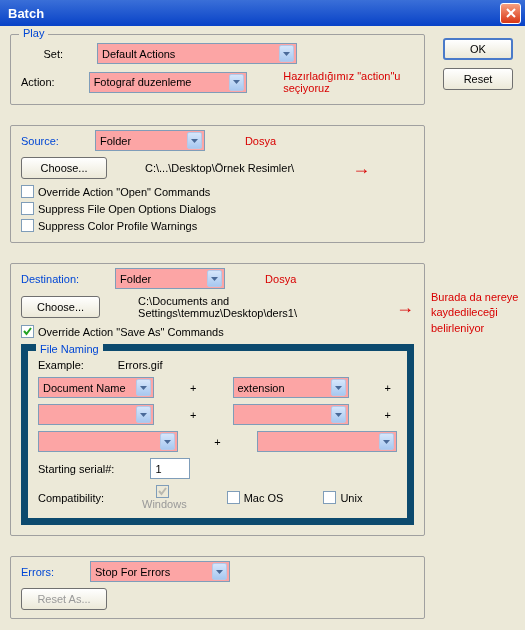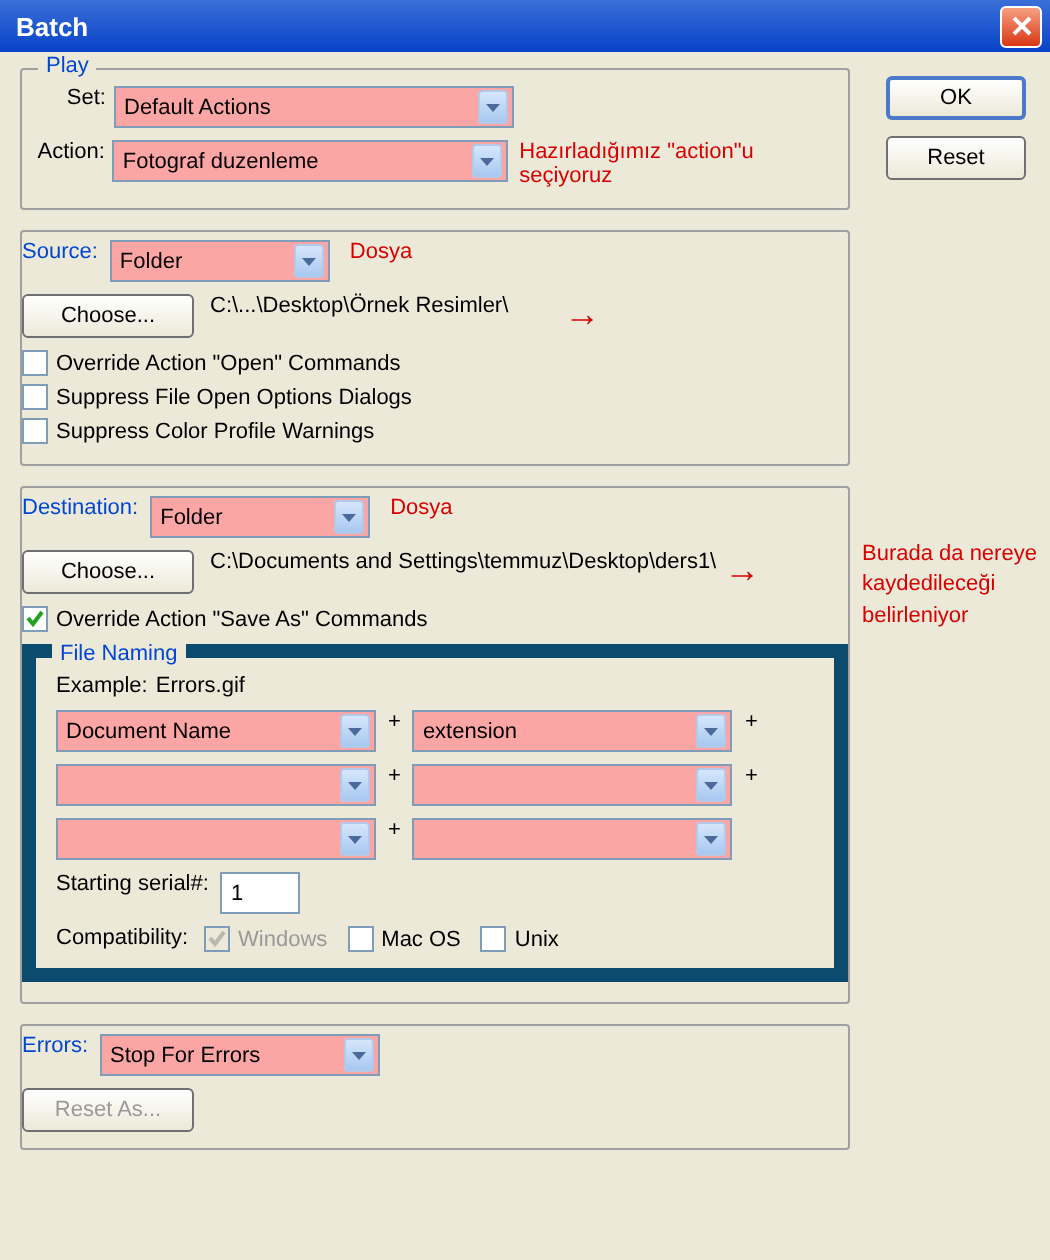--- a/index.html
+++ b/index.html
@@ -9,7 +9,7 @@
 .close-btn { width: 21px; height: 21px; background: linear-gradient(to bottom, #f7a080, #d83615); border: 1px solid #fff; border-radius: 3px; display: flex; align-items: center; justify-content: center; cursor: pointer; }
 .close-btn svg { width: 10px; height: 10px; }
 .dialog-body { background: #ece9d8; height: 604px; padding: 8px 10px; position: relative; }
-.fieldset { border: 1px solid #a0a0a0; border-radius: 2px; padding: 8px 0 10px; margin-bottom: 10px; position: relative; }
+.fieldset { border: 1px solid #a0a0a0; border-radius: 2px; padding: 8px 10px 10px; margin-bottom: 20px; position: relative; }
 .legend { position: absolute; top: -8px; left: 8px; background: #ece9d8; padding: 0 4px; color: #0046d5; }
 .legend-black { color: #000; }
 .row { display: flex; align-items: flex-start; margin-bottom: 6px; }

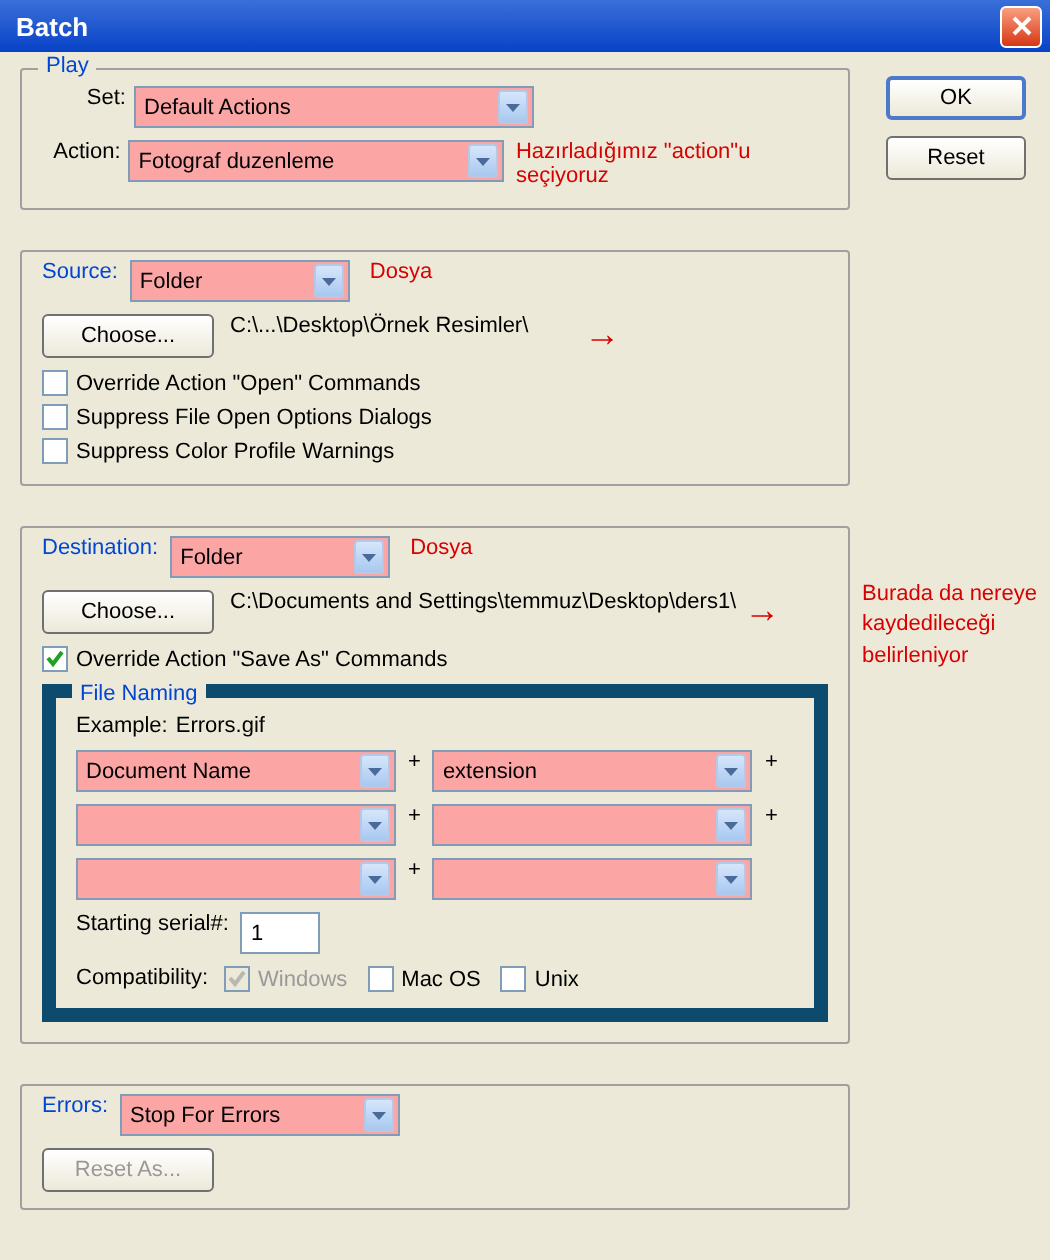--- a/index.html
+++ b/index.html
@@ -12,7 +12,7 @@
 .fieldset { border: 1px solid #a0a0a0; border-radius: 2px; padding: 8px 10px 10px; margin-bottom: 20px; position: relative; }
 .legend { position: absolute; top: -8px; left: 8px; background: #ece9d8; padding: 0 4px; color: #0046d5; }
 .legend-black { color: #000; }
-.row { display: flex; align-items: flex-start; margin-bottom: 6px; }
+.row { display: flex; align-items: center; margin-bottom: 6px; gap: 30px; }
 .label-right { text-align: right; padding-right: 4px; }
 .select { background: #fca5a5; border: 1px solid #7f9db9; height: 21px; display: flex; align-items: center; padding: 0 2px 0 4px; cursor: pointer; }
 .select .sel-text { flex: 1; overflow: hidden; white-space: nowrap; }

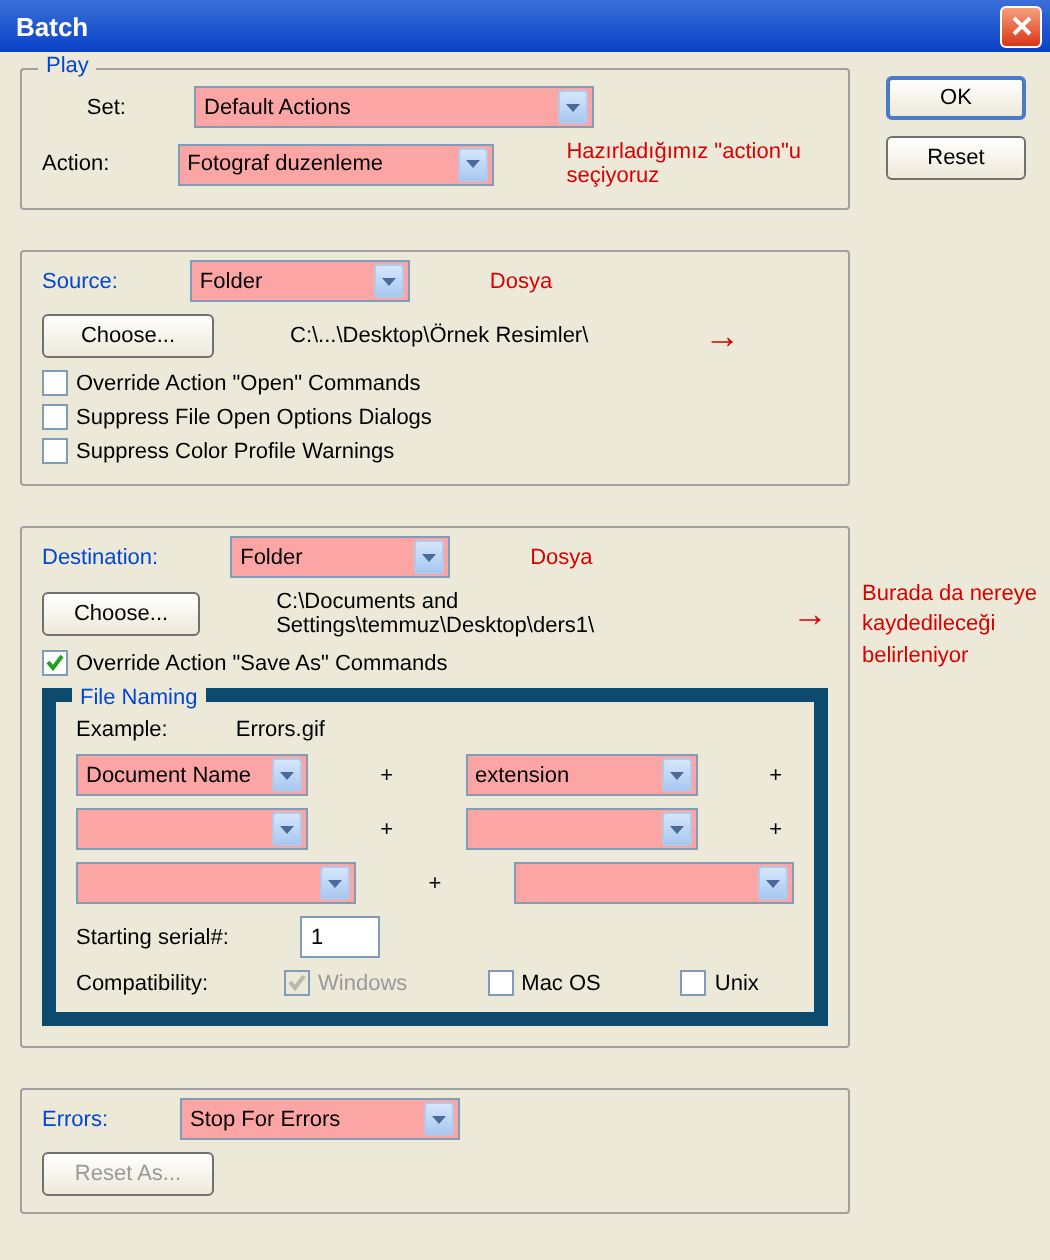--- a/index.html
+++ b/index.html
@@ -213,7 +213,7 @@
       </div>
       <div class="row" style="margin-bottom:0;">
         <span>Compatibility:</span>
-        <div class="checkbox" style="margin:0 0 0 8px;">
+        <div class="checkbox" style="margin:0 0 0 8px;flex-direction:column;">
           <span class="cb disabled checked">
               <svg viewBox="0 0 9 9">
                 <path d="M1 4 L3.5 7 L8 1" stroke="#888" stroke-width="2" fill="none"></path>

